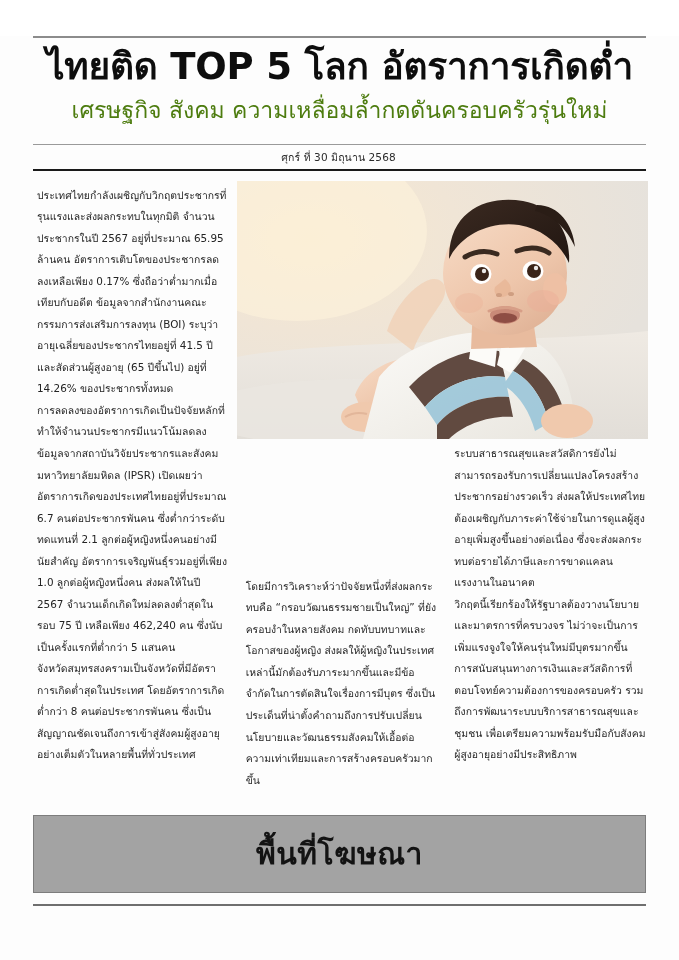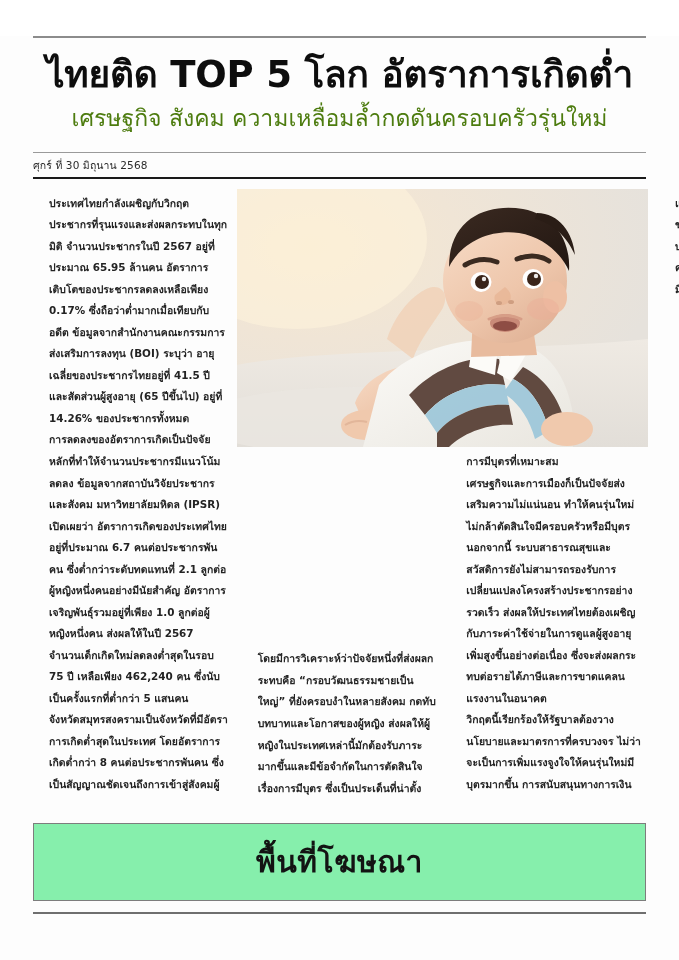--- a/index.html
+++ b/index.html
@@ -31,7 +31,7 @@
   }
   .masthead {
     text-align: center;
-    padding-top: 14px;
+    padding-top: 6px;
   }
   .headline {
     font-size: 37px;

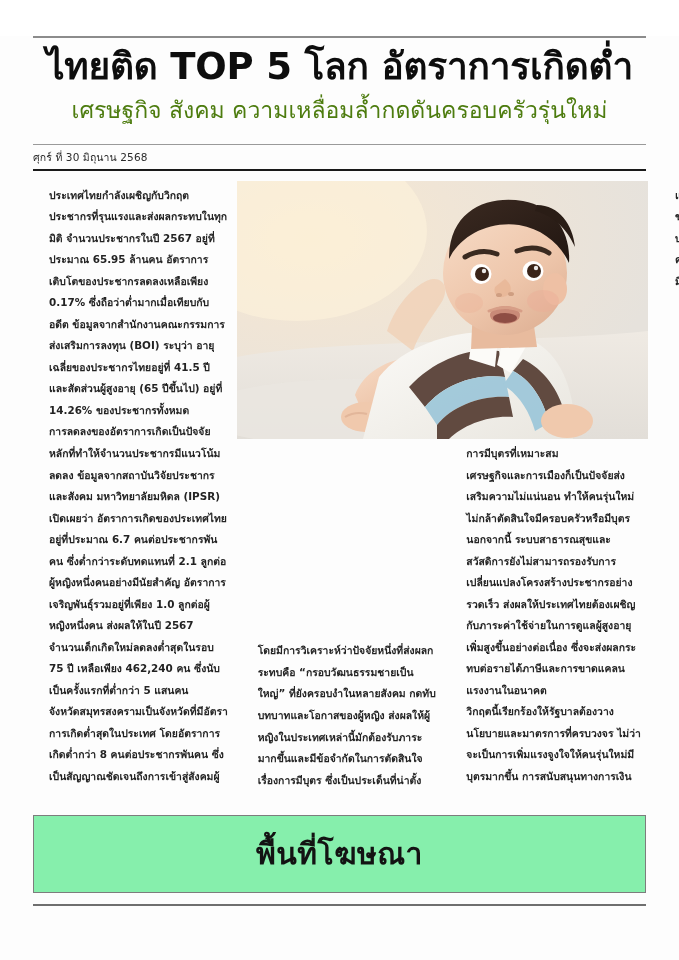--- a/index.html
+++ b/index.html
@@ -56,7 +56,7 @@
     margin-top: 16px;
   }
   .dateline {
-    text-align: left;
+    text-align: center;
     font-size: 10.5px;
     color: #2b2b2b;
     padding: 4px 2px 3px 0;

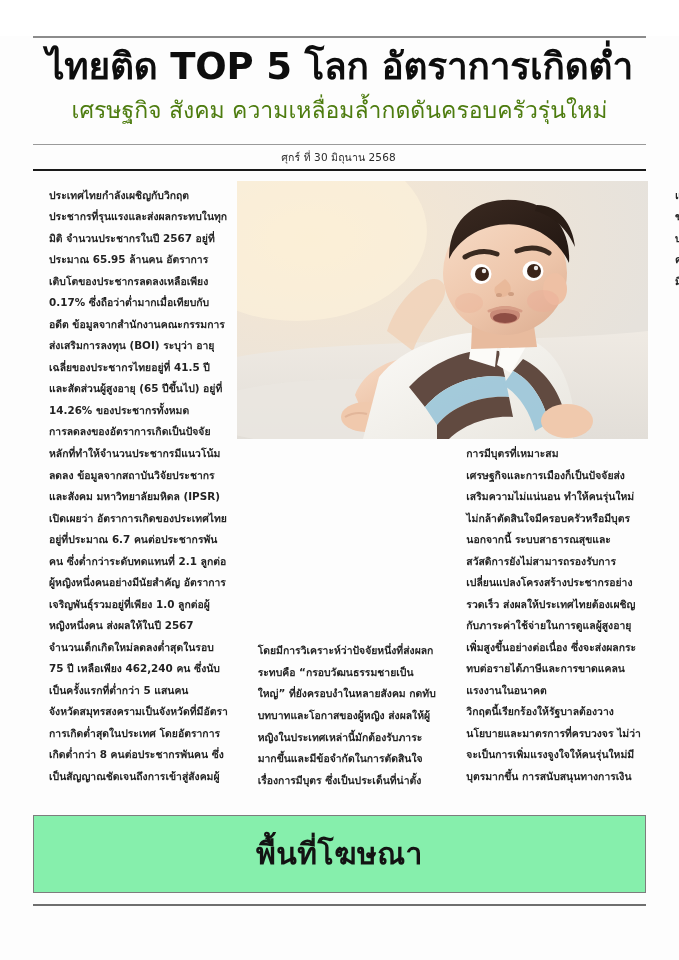--- a/index.html
+++ b/index.html
@@ -84,10 +84,9 @@
     color: #232323;
   }
   .columns p {
-    margin: 0 0 0 16px;
+    margin: 0 0 0 4px;
     text-indent: 0;
     word-break: break-word;
-    font-weight: bold;
   }
 
   

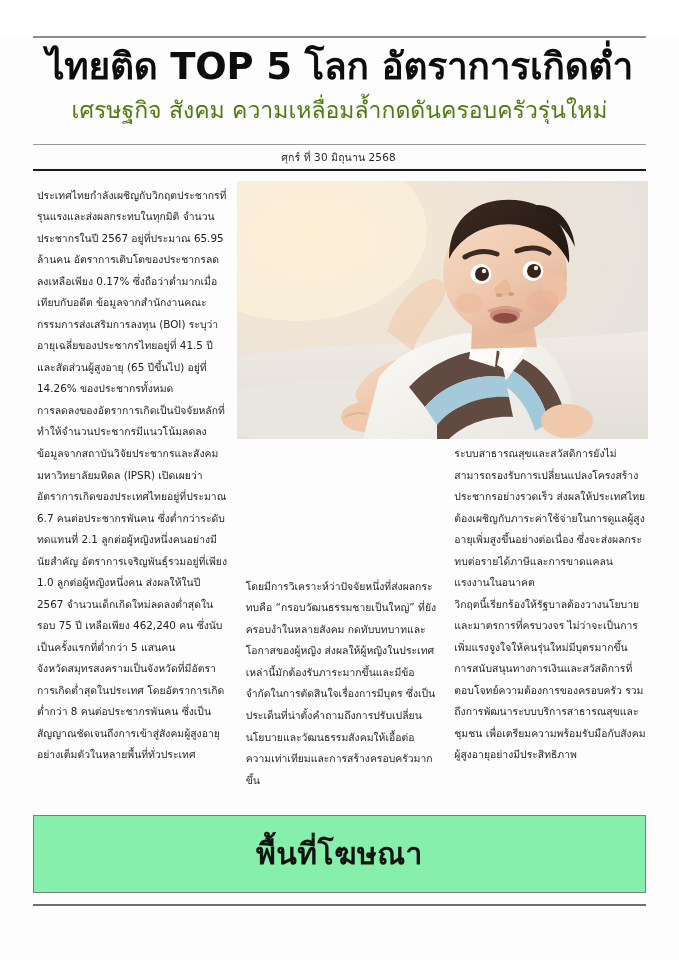--- a/index.html
+++ b/index.html
@@ -112,7 +112,7 @@
     margin-top: 12px;
     height: 76px;
     border: 1px solid #7d7d7d;
-    background: #86efac;
+    background: #a3a3a3;
     display: flex;
     align-items: center;
     justify-content: center;

